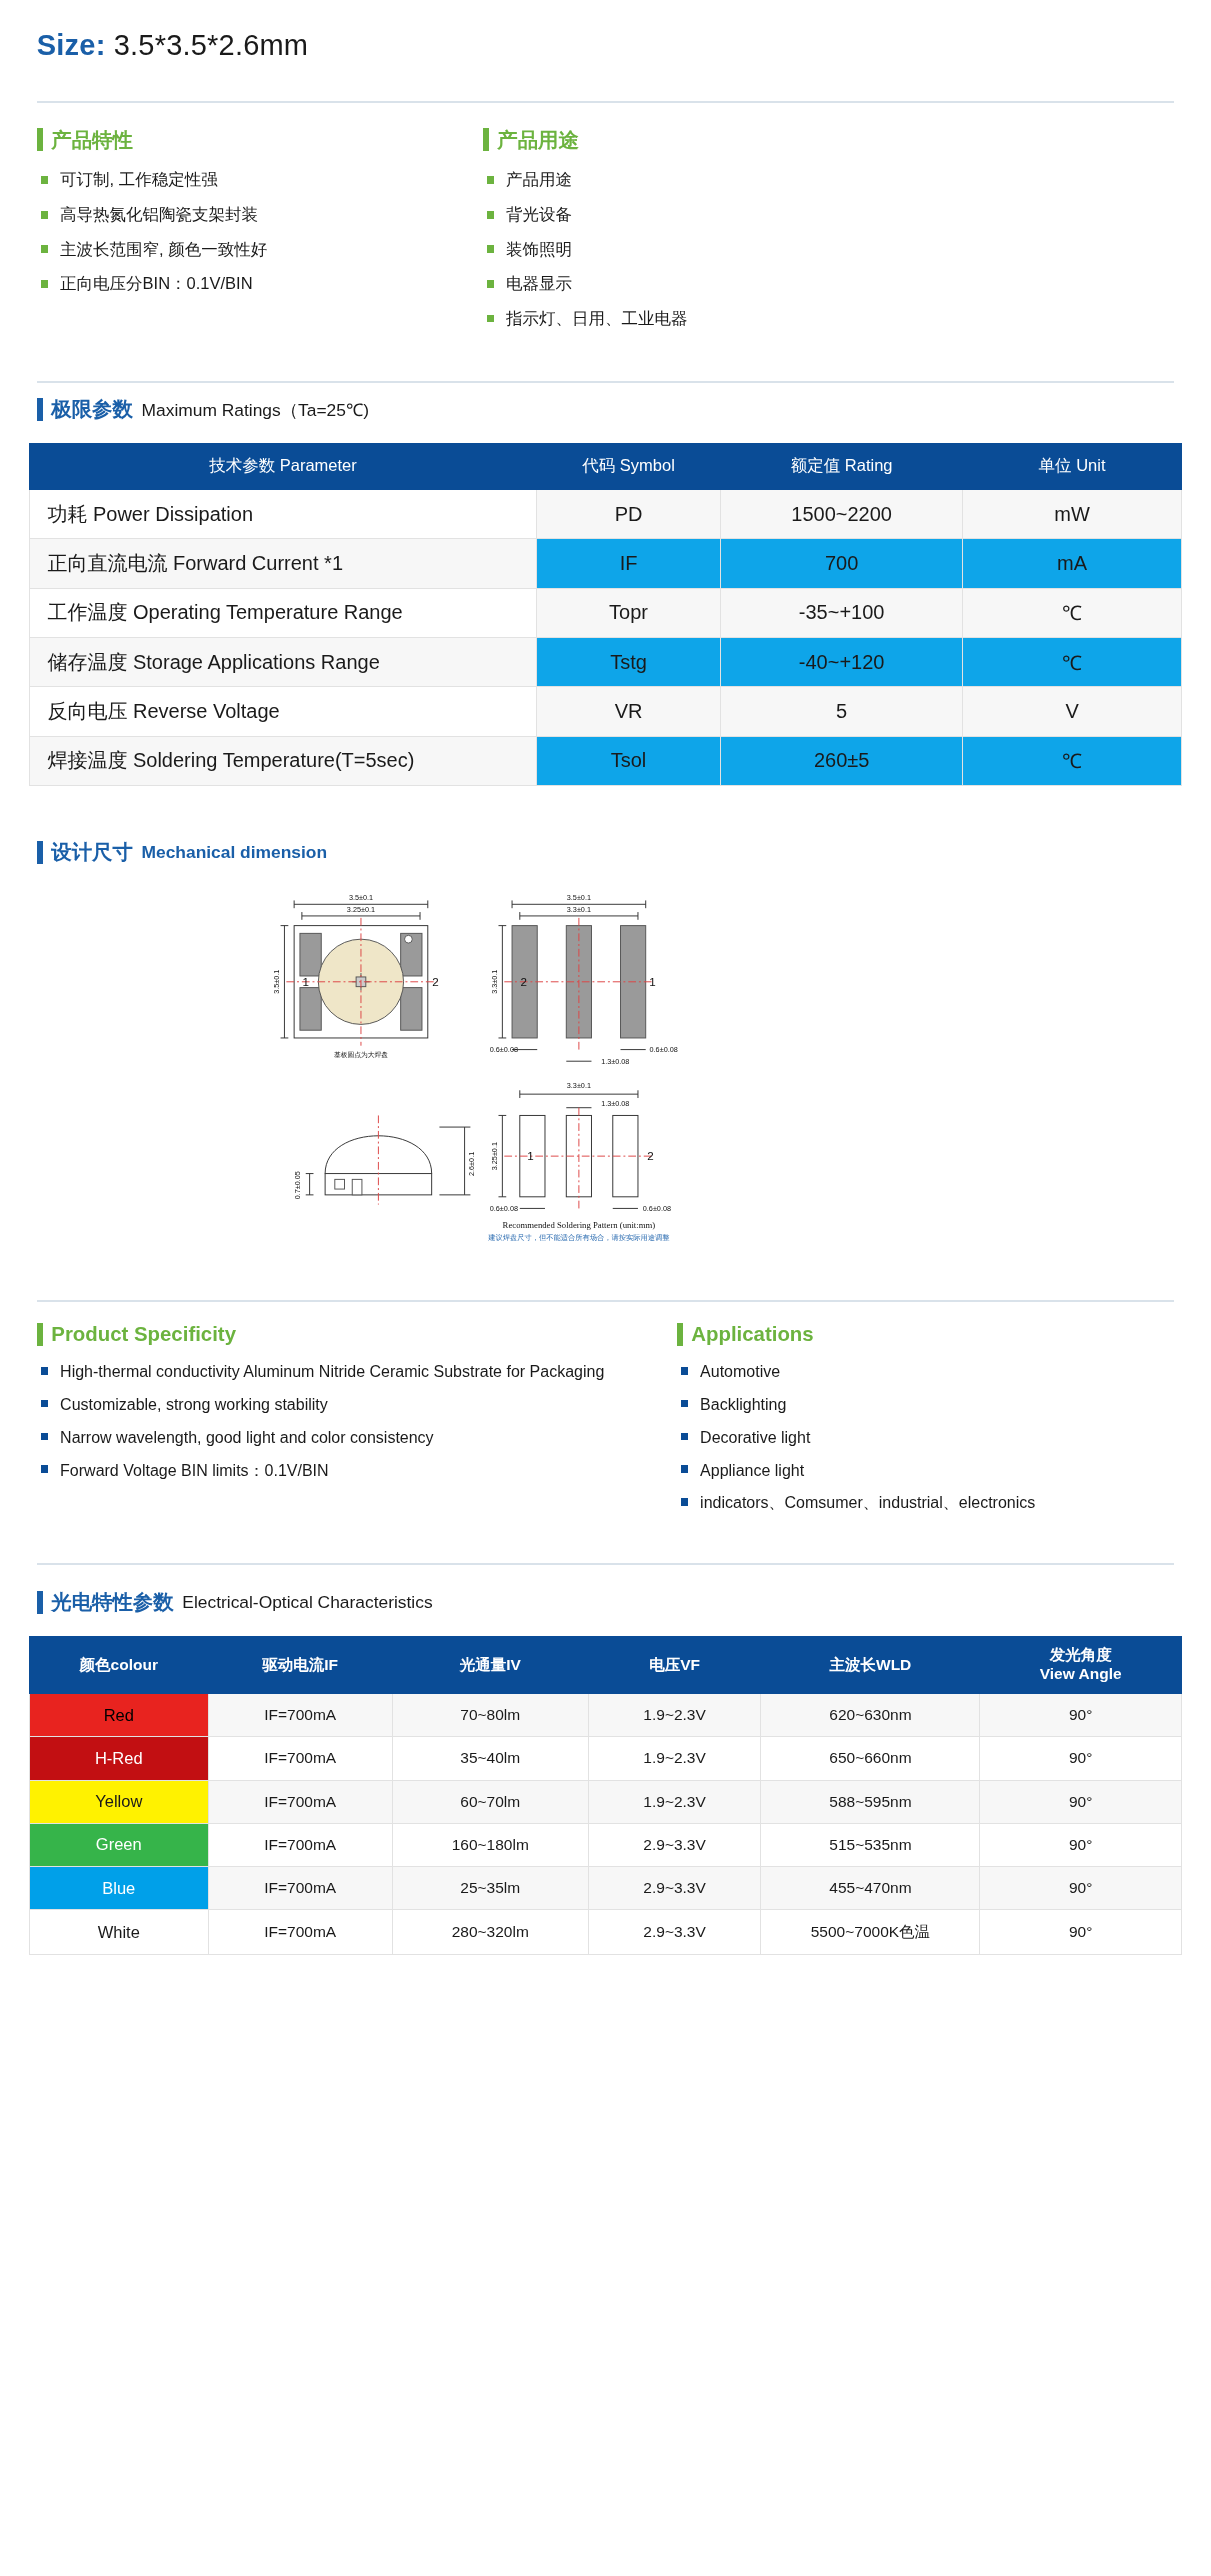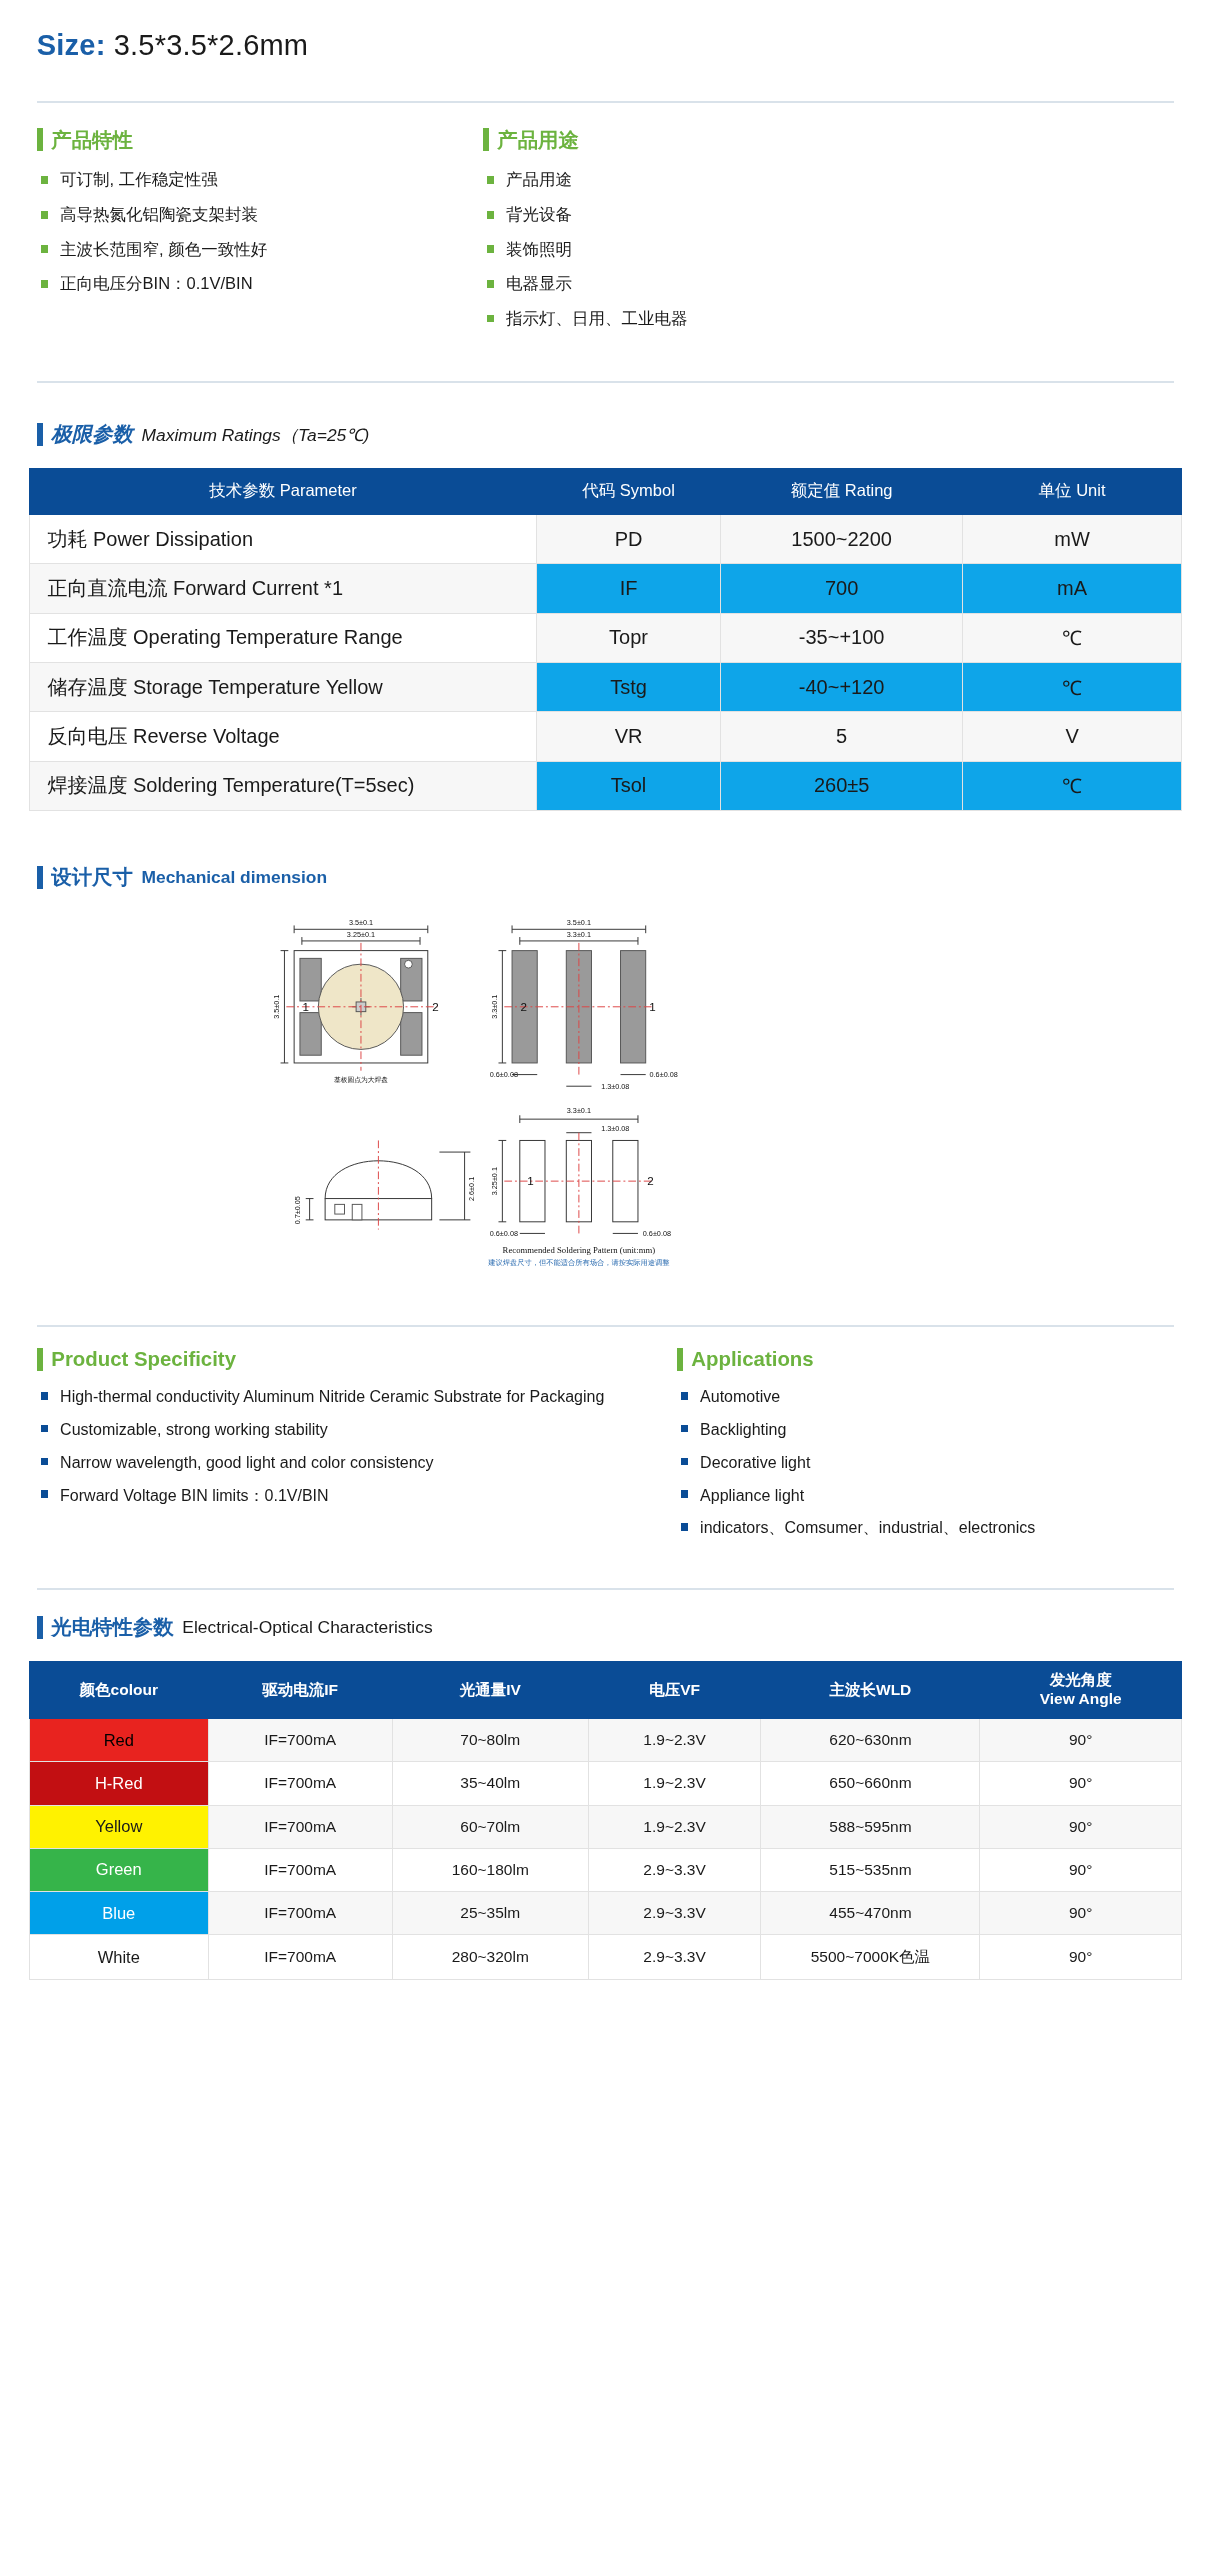--- a/index.html
+++ b/index.html
@@ -132,7 +132,7 @@
 
   <div class="rule"></div>
 
-  <div style="margin-top:37px;padding-left:7.8px;font-style:italic;">
+  <div style="margin-top:12px;padding-left:7.8px;">
     <div class="head">
       <div class="bar"></div>
       <div class="cn">极限参数</div>

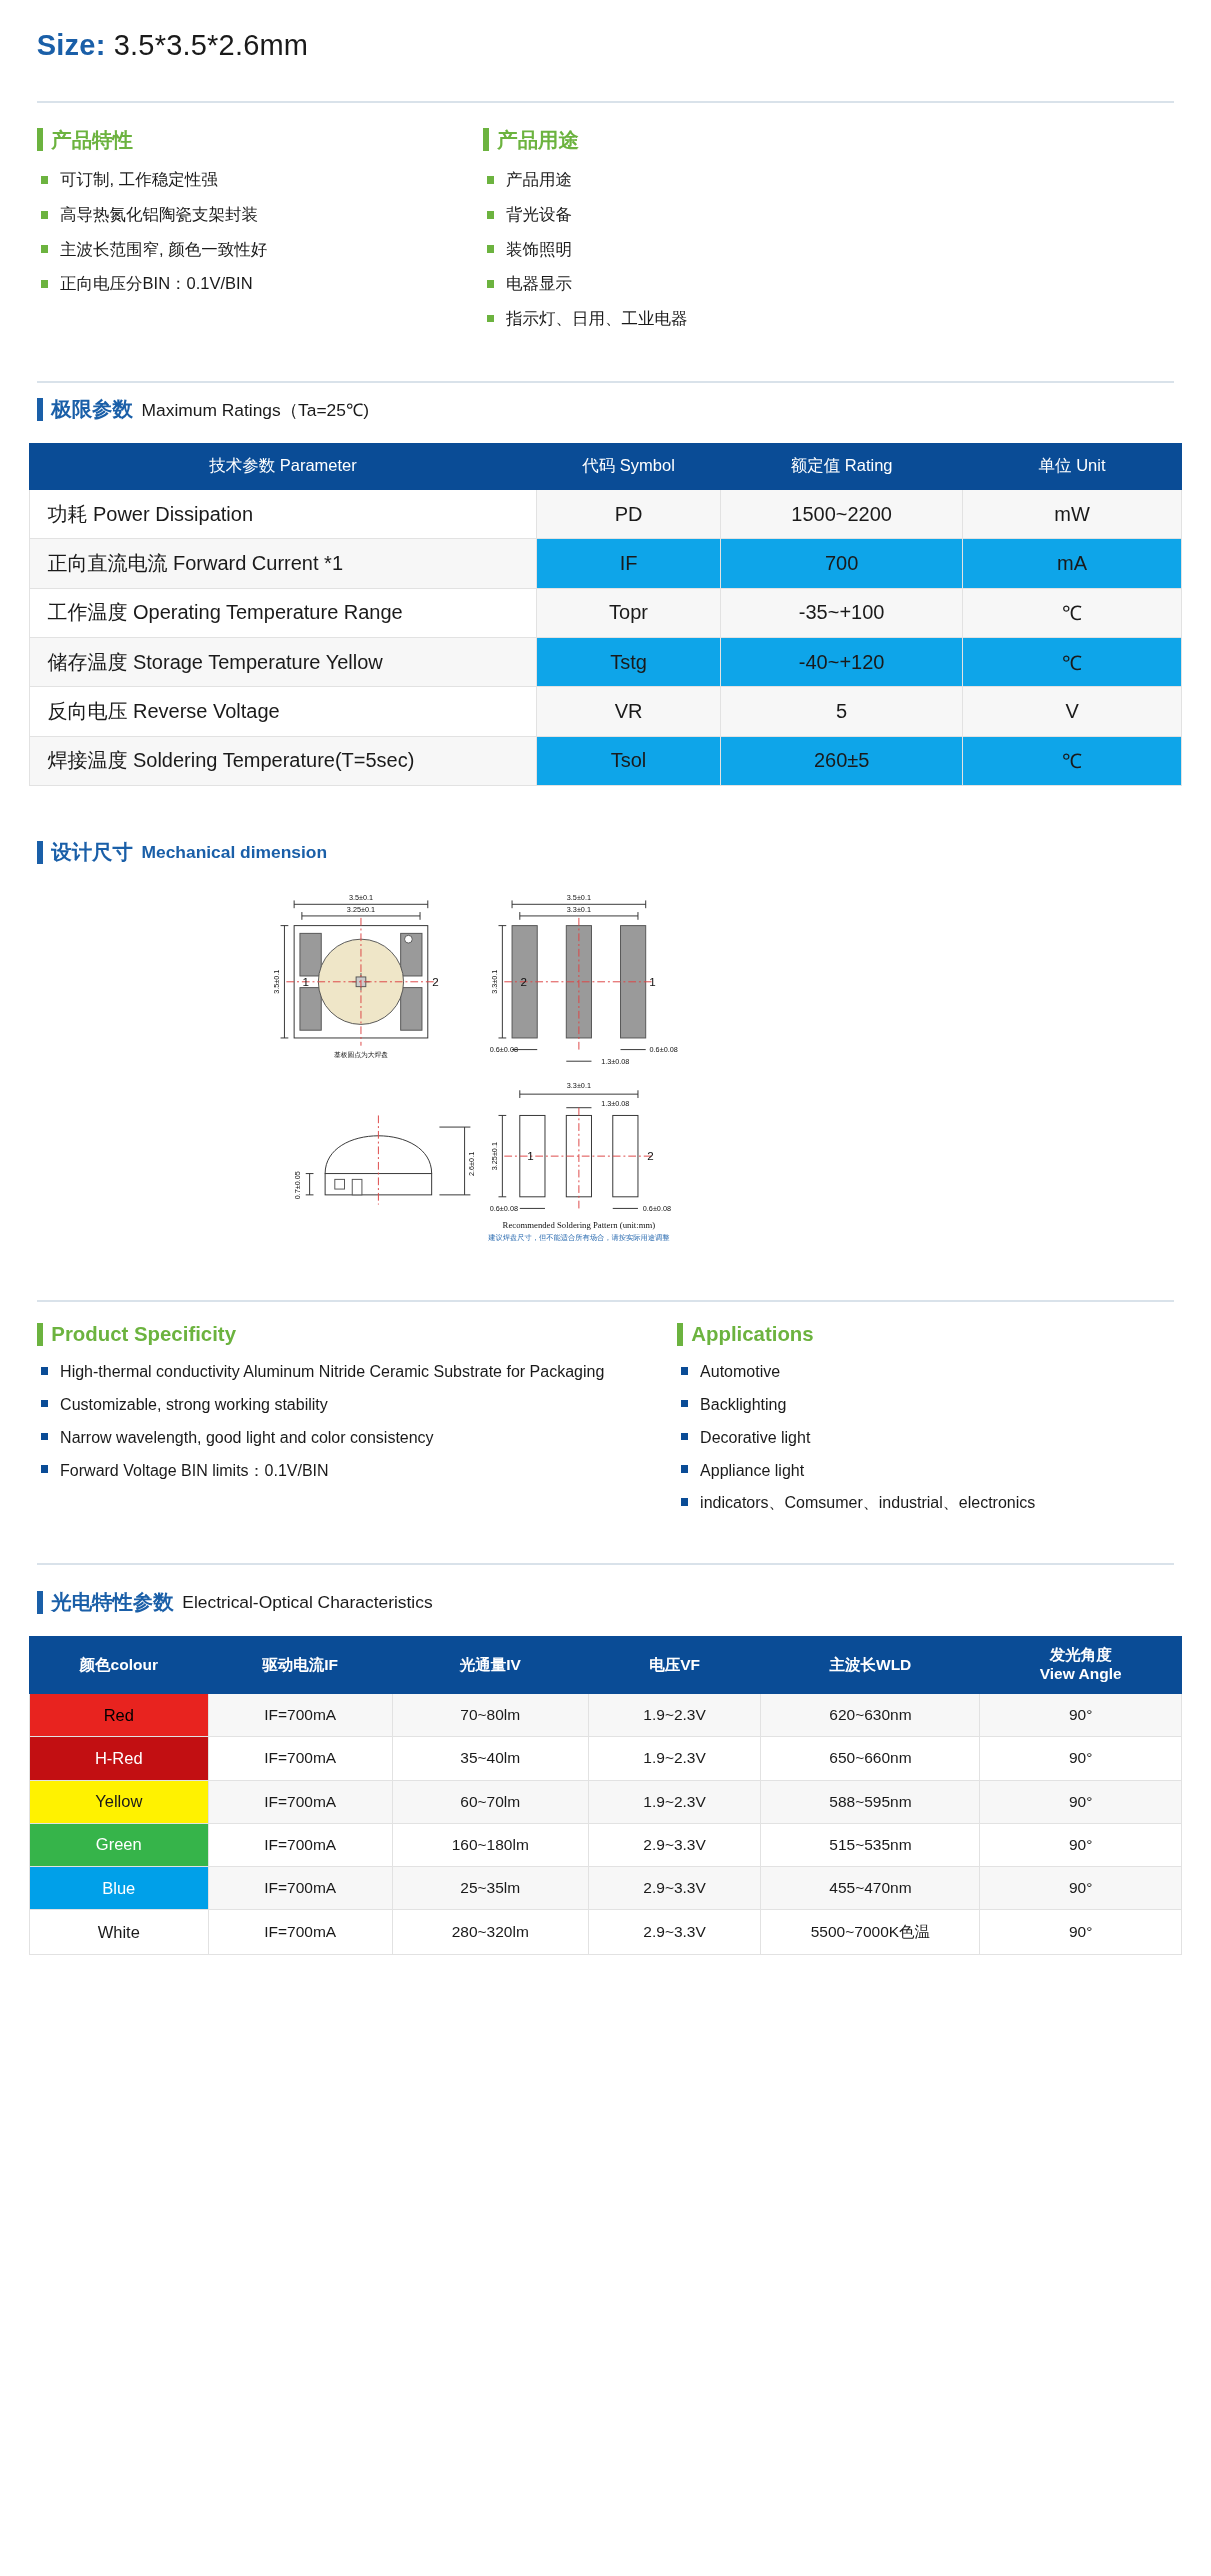--- a/index.html
+++ b/index.html
@@ -169,7 +169,7 @@
         <td>℃</td>
       </tr>
       <tr class="alt">
-        <td class="first">储存温度 Storage Temperature Yellow</td>
+        <td class="first">储存温度 Storage Applications Range</td>
         <td>Tstg</td>
         <td>-40~+120</td>
         <td>℃</td>

